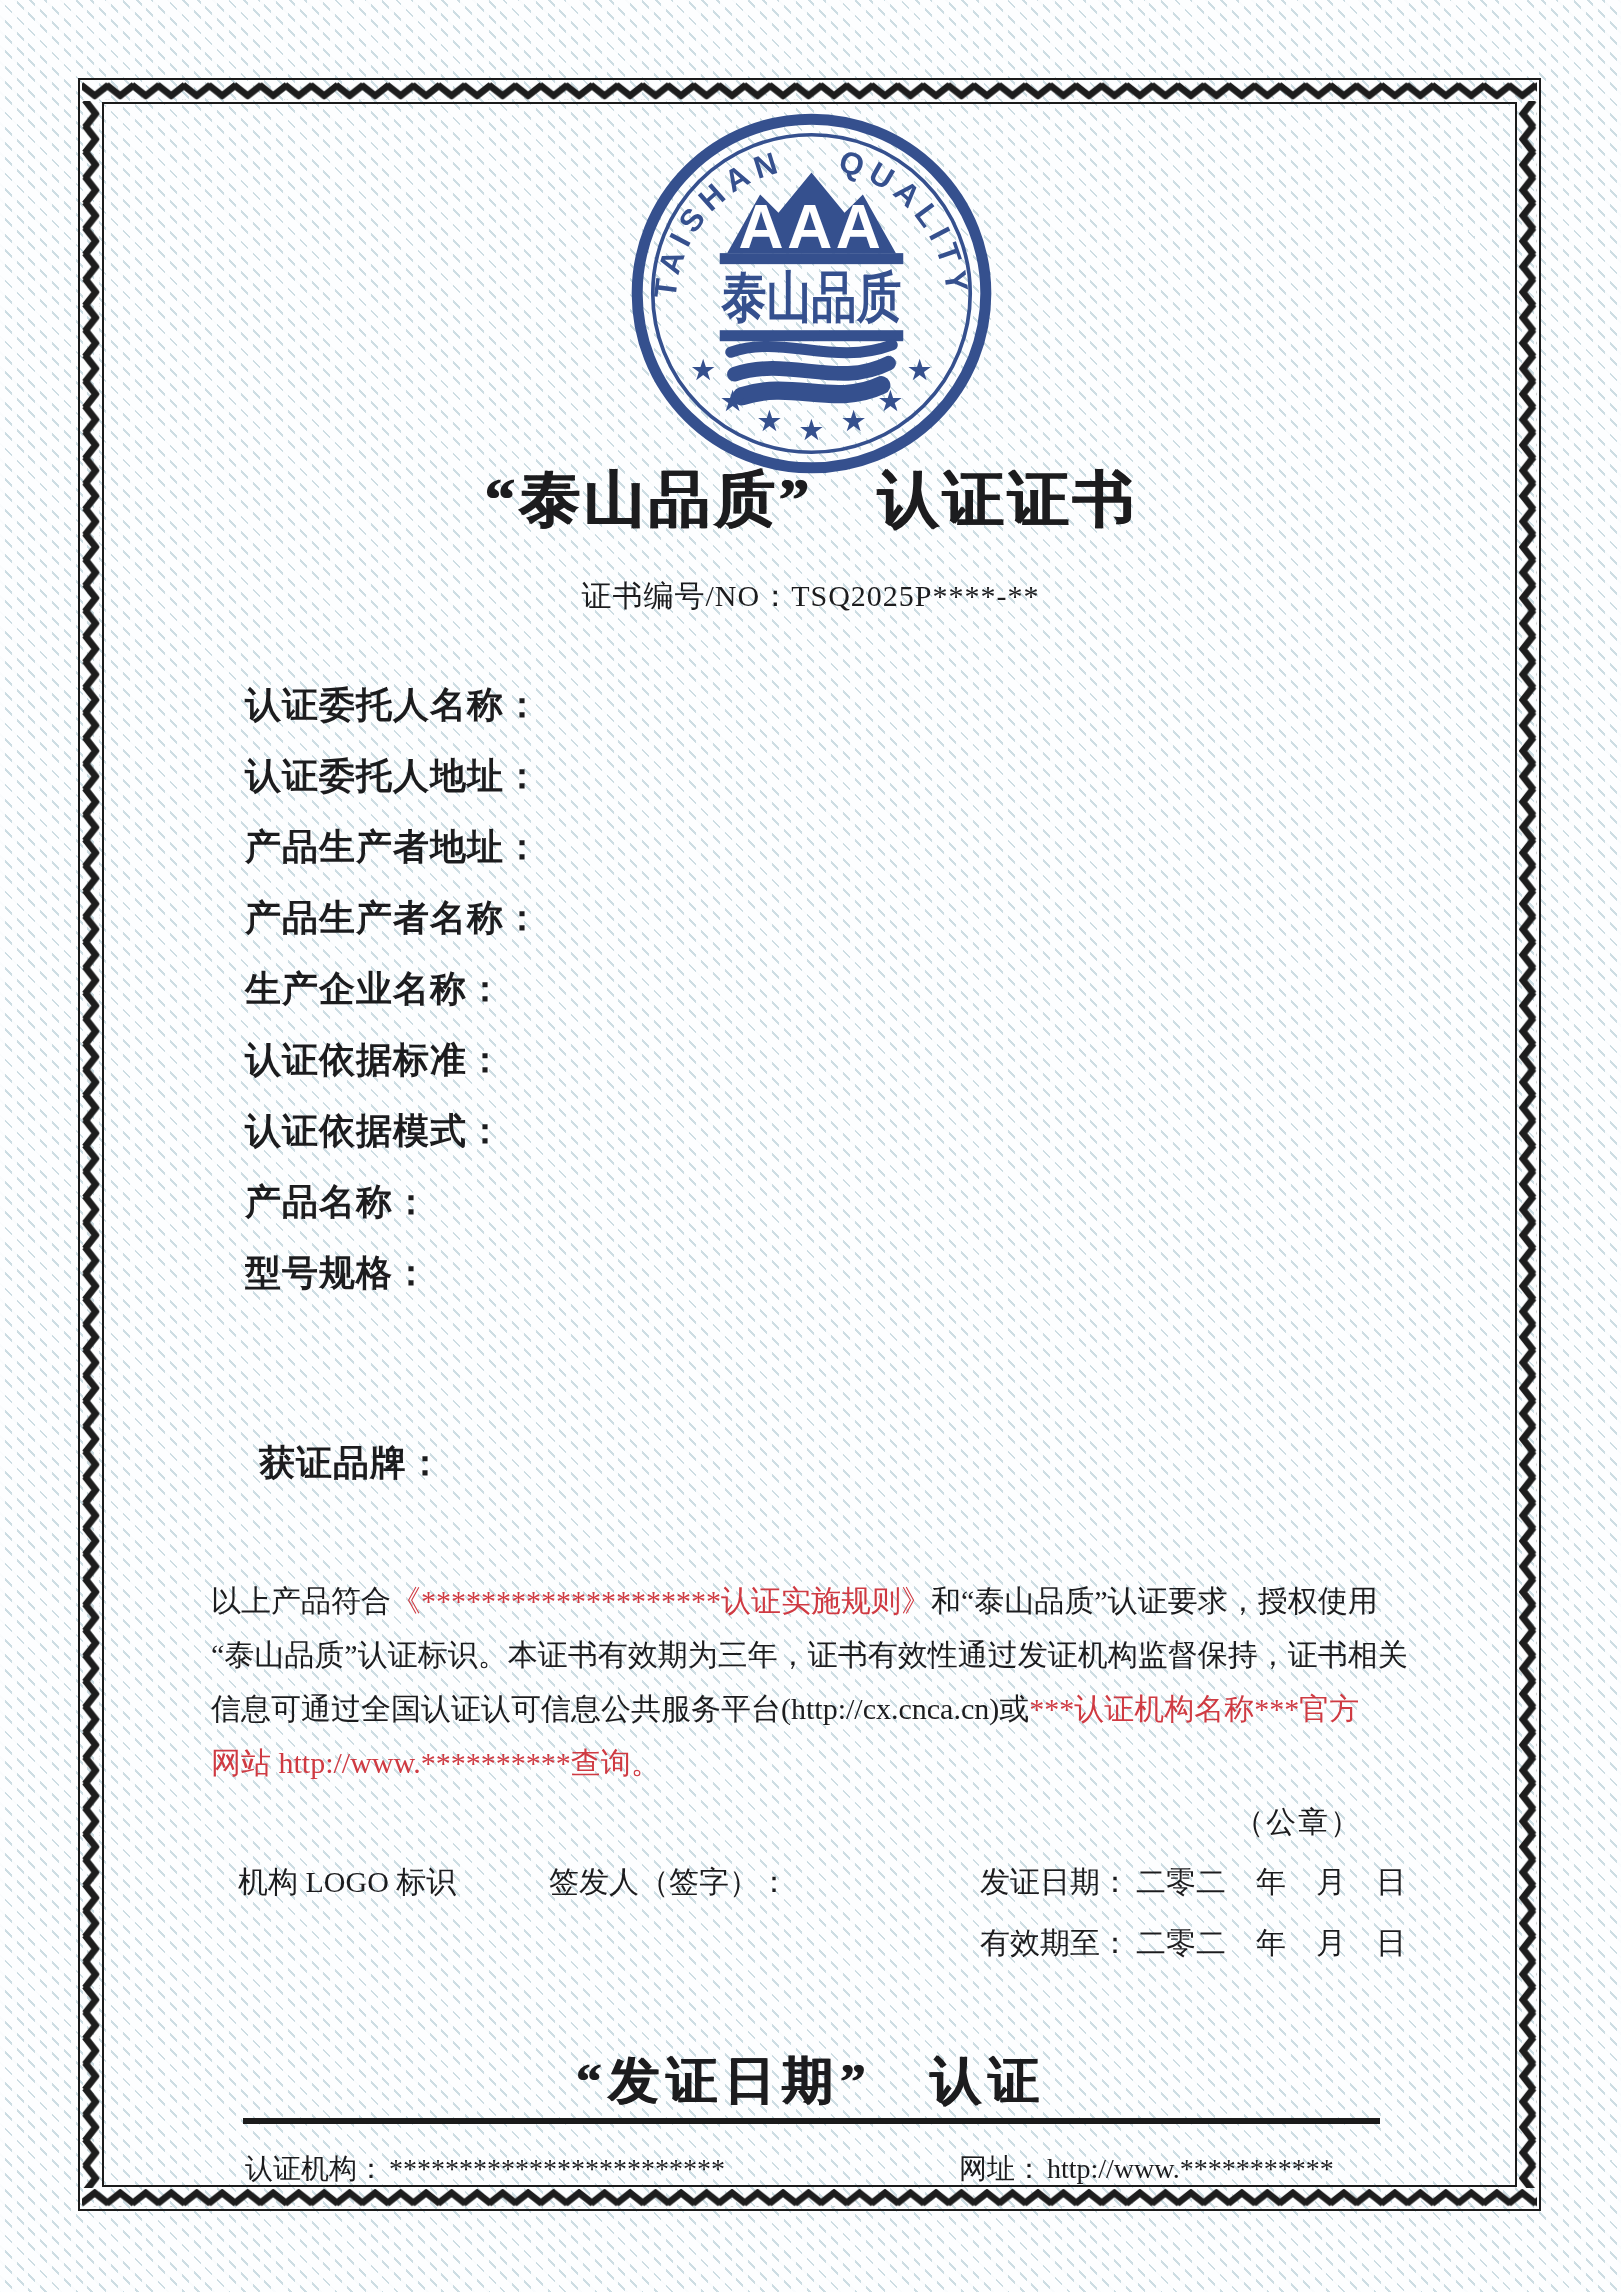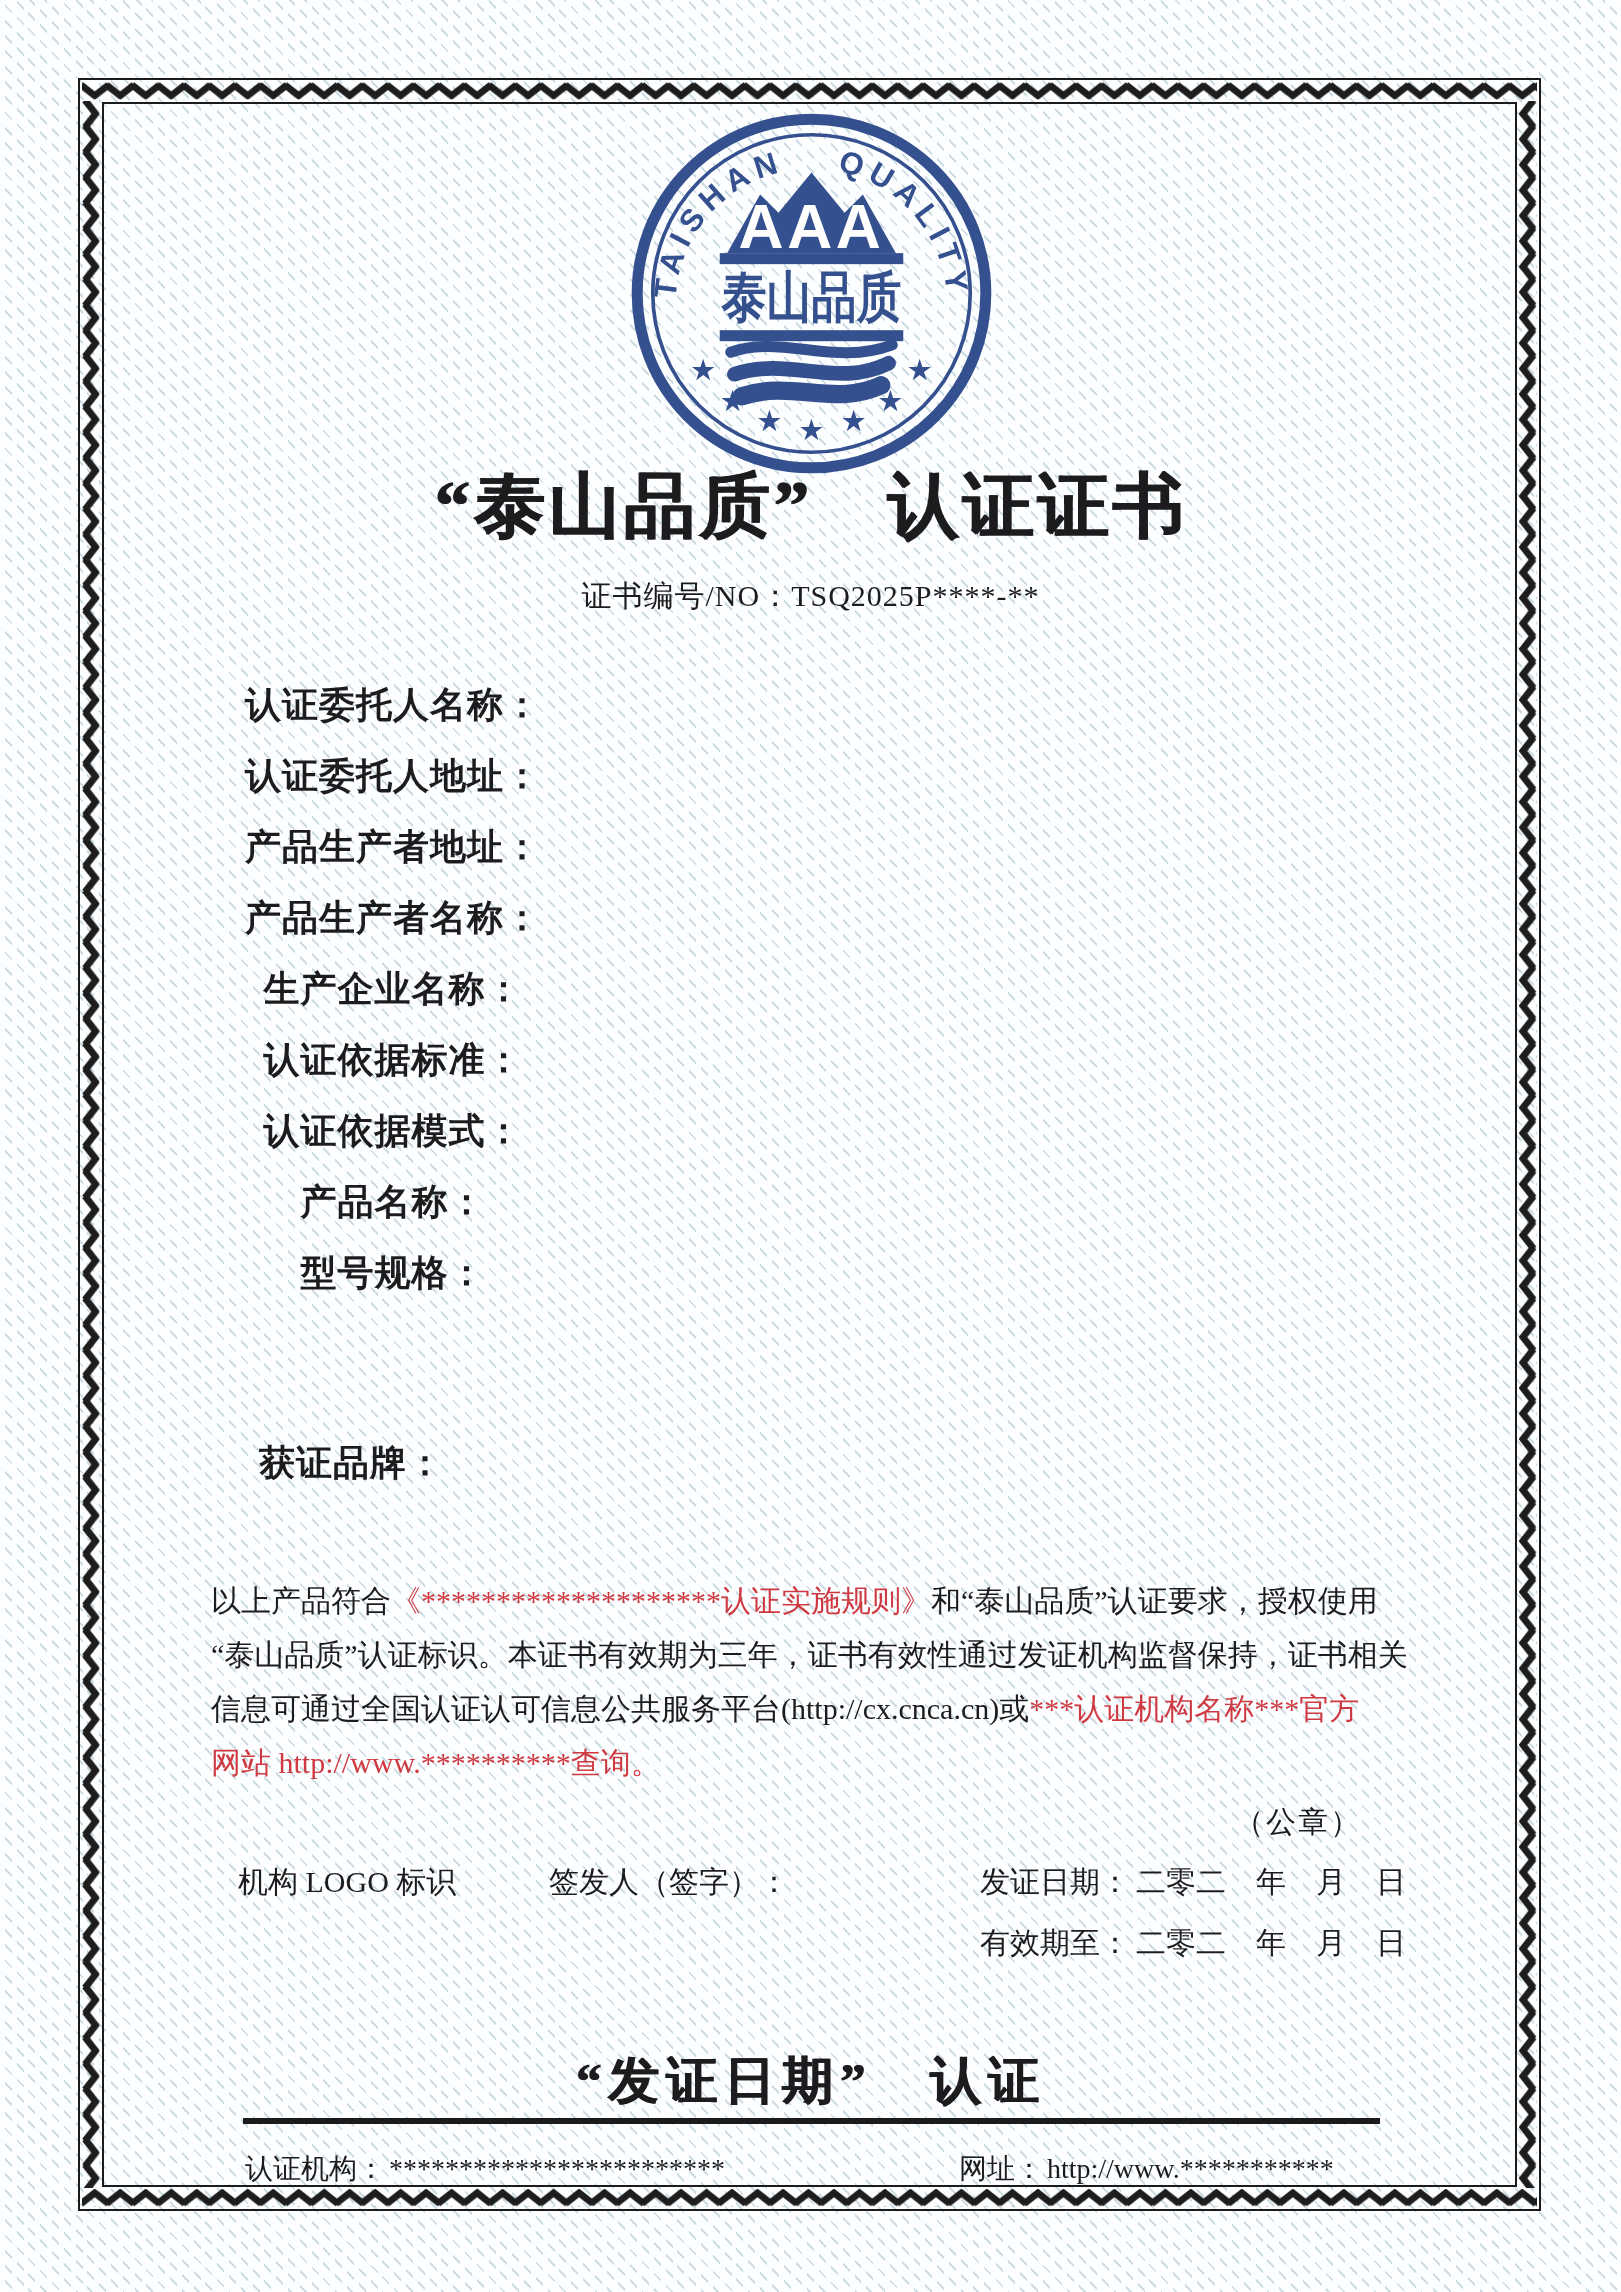--- a/index.html
+++ b/index.html
@@ -28,7 +28,7 @@
   .logo{position:absolute;top:110px;left:calc(50% - 183px);width:367px;height:367px;}
   
   .title{position:absolute;top:459px;left:0;right:0;text-align:center;
-         font-size:71px;font-weight:900;letter-spacing:3.9px;
+         font-size:61px;font-weight:900;letter-spacing:3.9px;
          text-shadow:1.5px 0 0 currentColor;}
   .certno{position:absolute;top:576px;left:0;right:0;text-align:center;font-size:30px;letter-spacing:1px;}
   

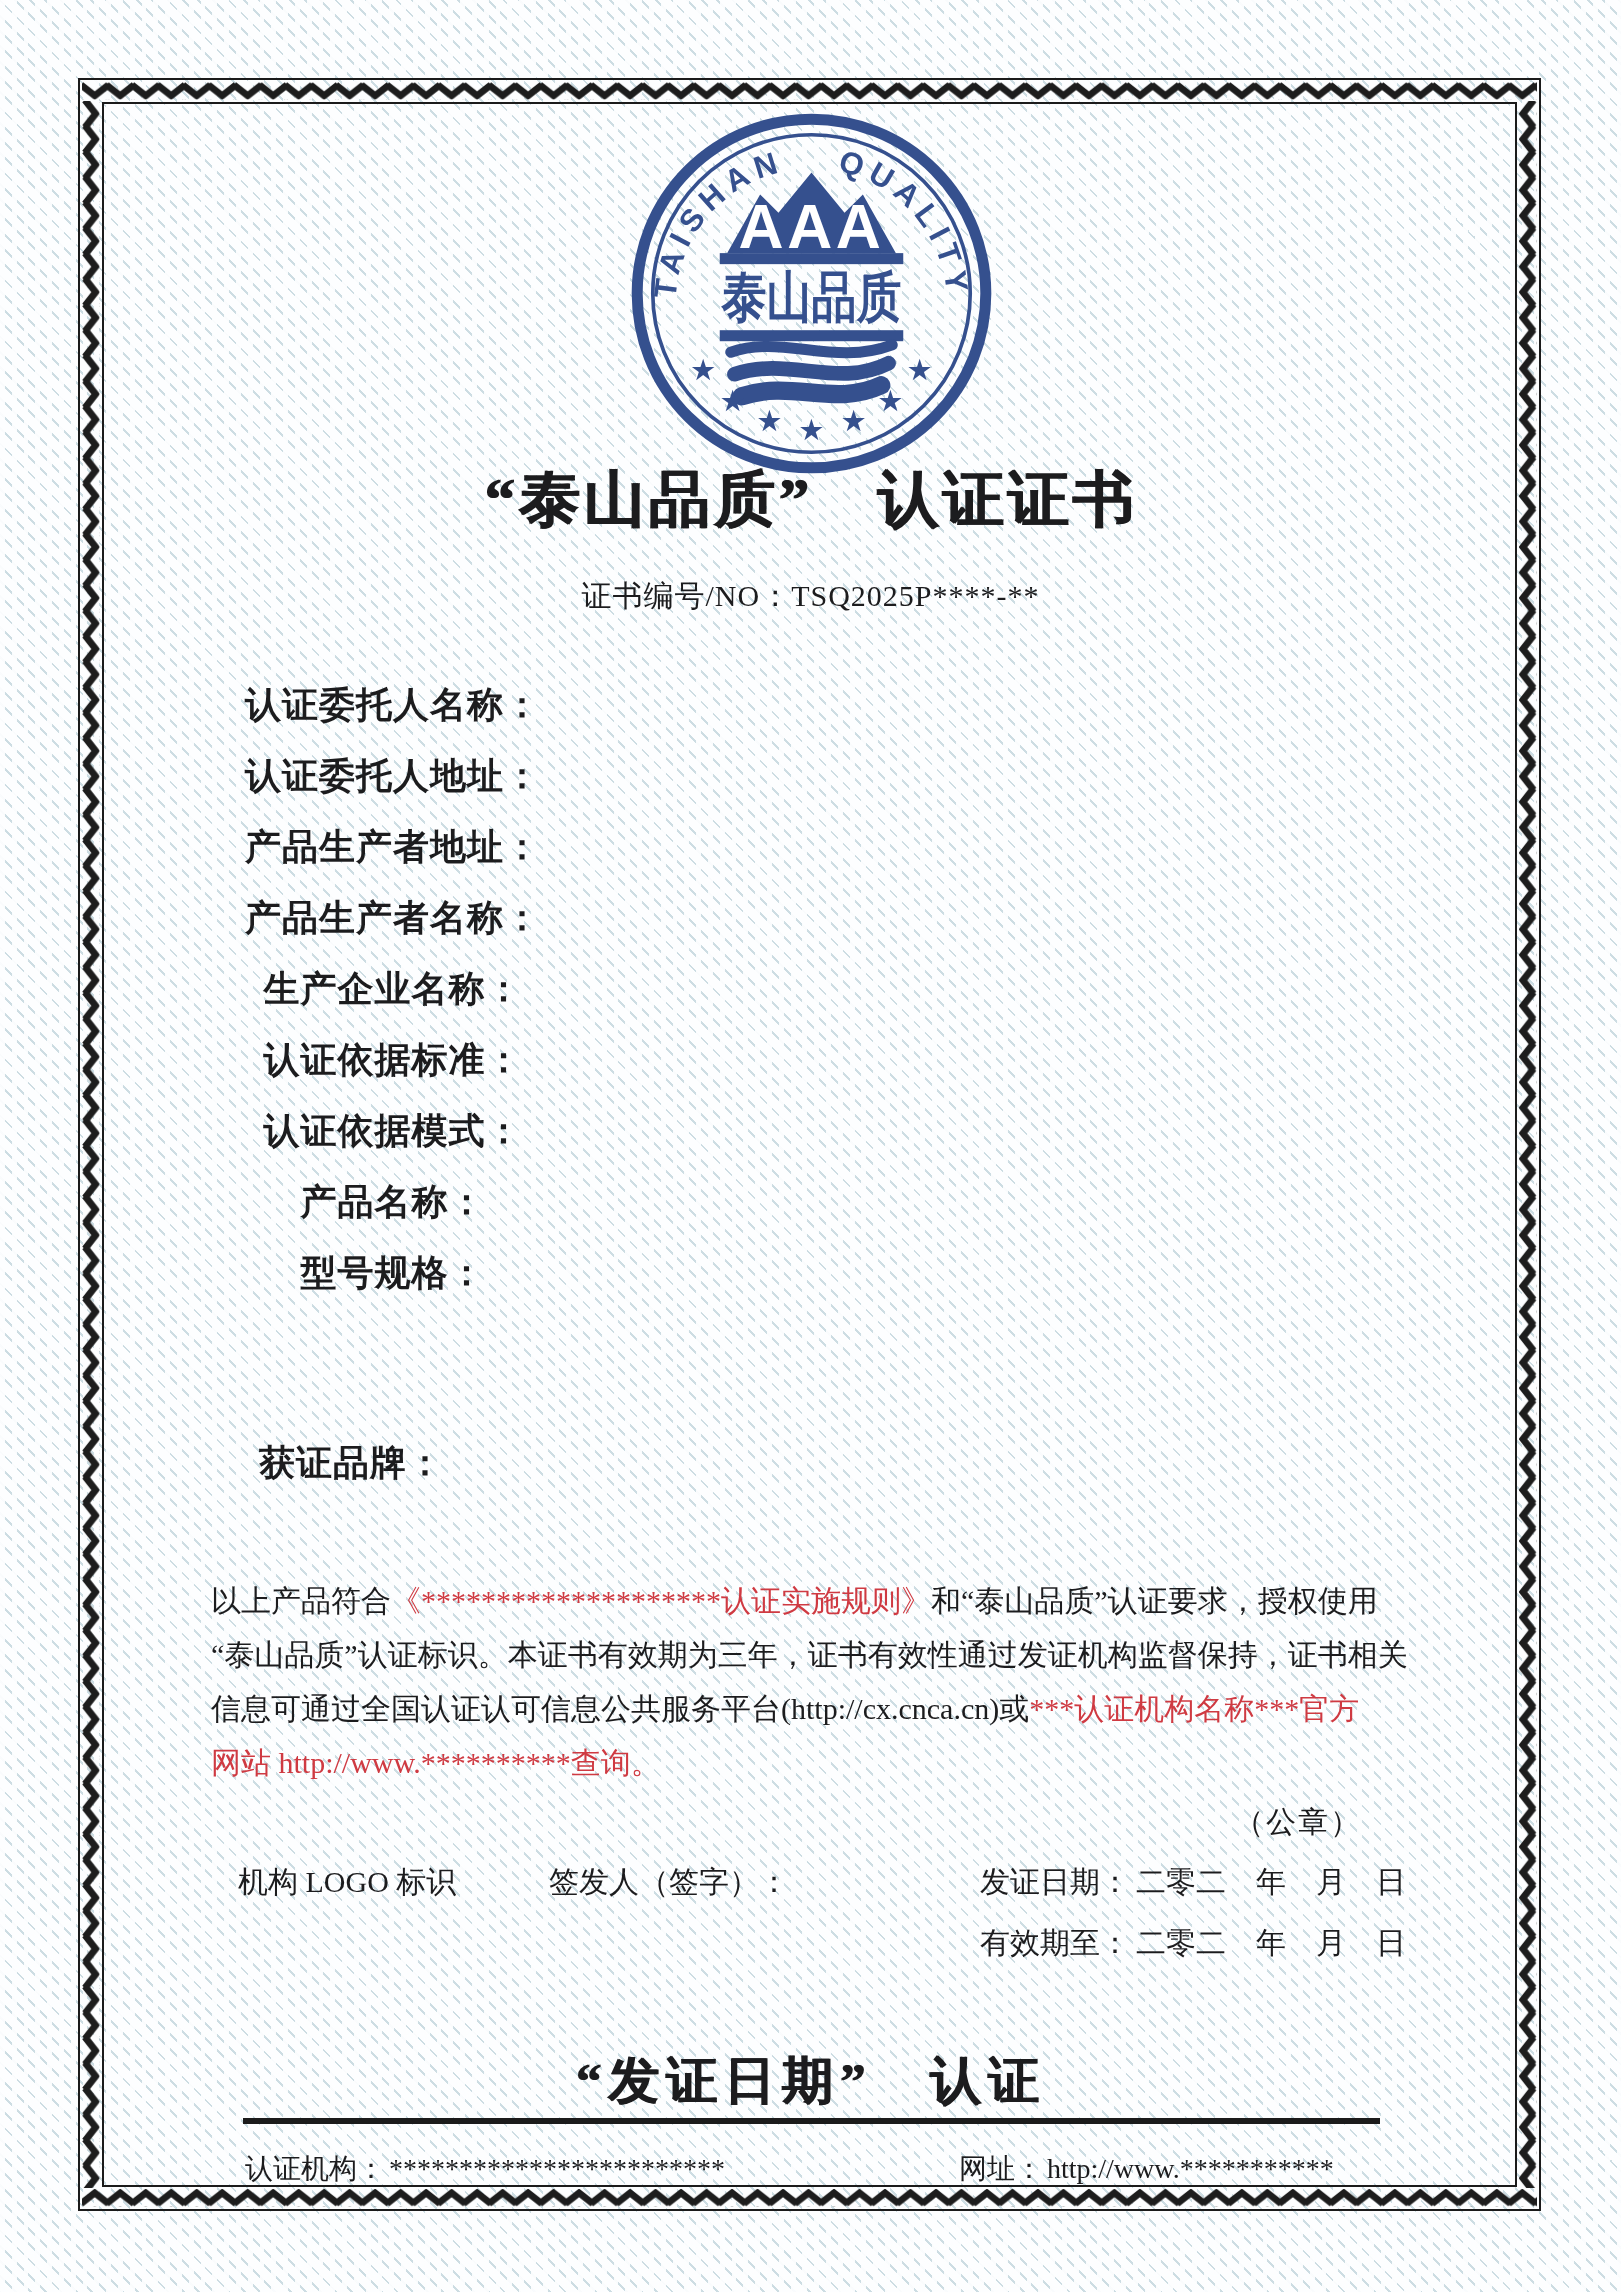--- a/index.html
+++ b/index.html
@@ -33,7 +33,7 @@
   .certno{position:absolute;top:576px;left:0;right:0;text-align:center;font-size:30px;letter-spacing:1px;}
   
   .fields{position:absolute;left:245px;top:670px;}
-  .field-row{height:71px;line-height:71px;font-size:36px;font-weight:700;letter-spacing:1px;text-align:center;}
+  .field-row{height:71px;line-height:71px;font-size:36px;font-weight:700;letter-spacing:1px;}
   .brand-row{position:absolute;left:259px;top:1439px;font-size:36px;font-weight:700;letter-spacing:1px;}
   
   .statement{position:absolute;left:211px;top:1574px;width:1215px;font-size:30px;}

